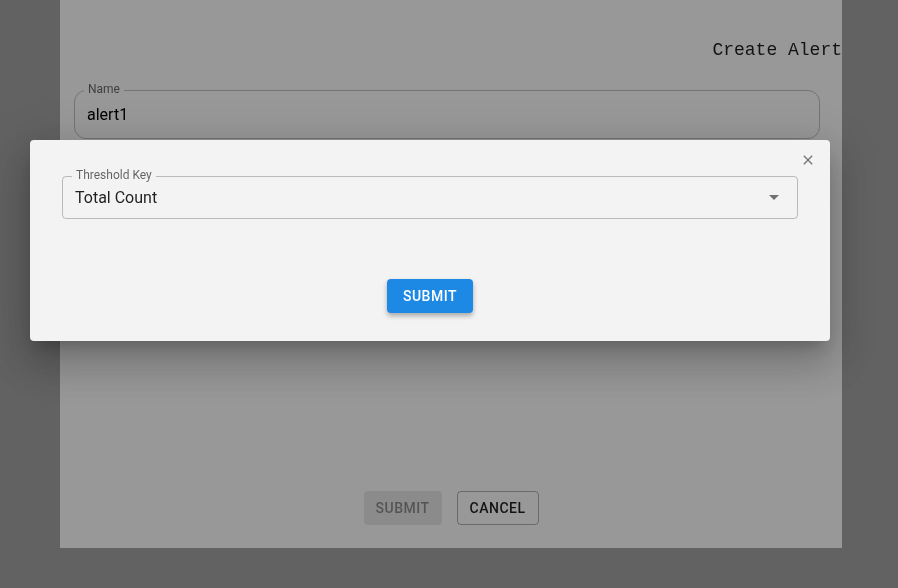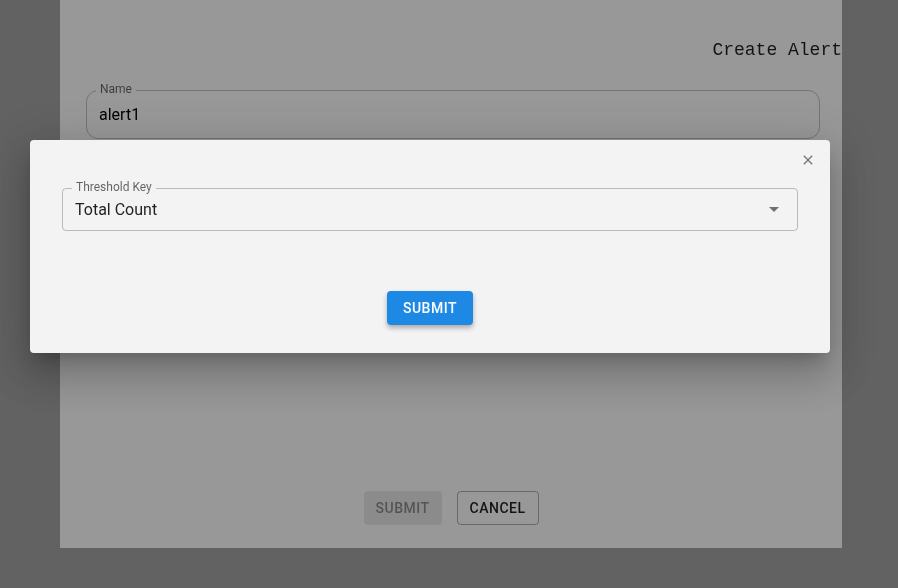--- a/index.html
+++ b/index.html
@@ -23,7 +23,7 @@
     }
     .bg-field-wrap {
       position: relative;
-      margin: 0 22px 20px 26px;
+      margin: 0 22px 20px 14px;
     }
     .bg-field-label {
       position: absolute;

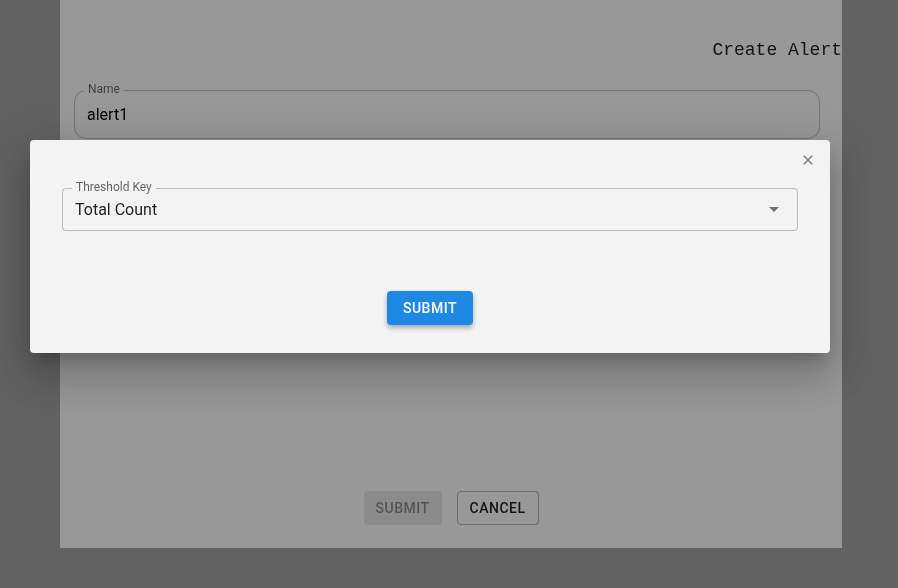--- a/index.html
+++ b/index.html
@@ -103,7 +103,7 @@
       display: flex;
       align-items: center;
       gap: 15px;
-      margin-top: 34px;
+      margin-top: 22px;
     }
     .modal-field-wrap {
       position: relative;

